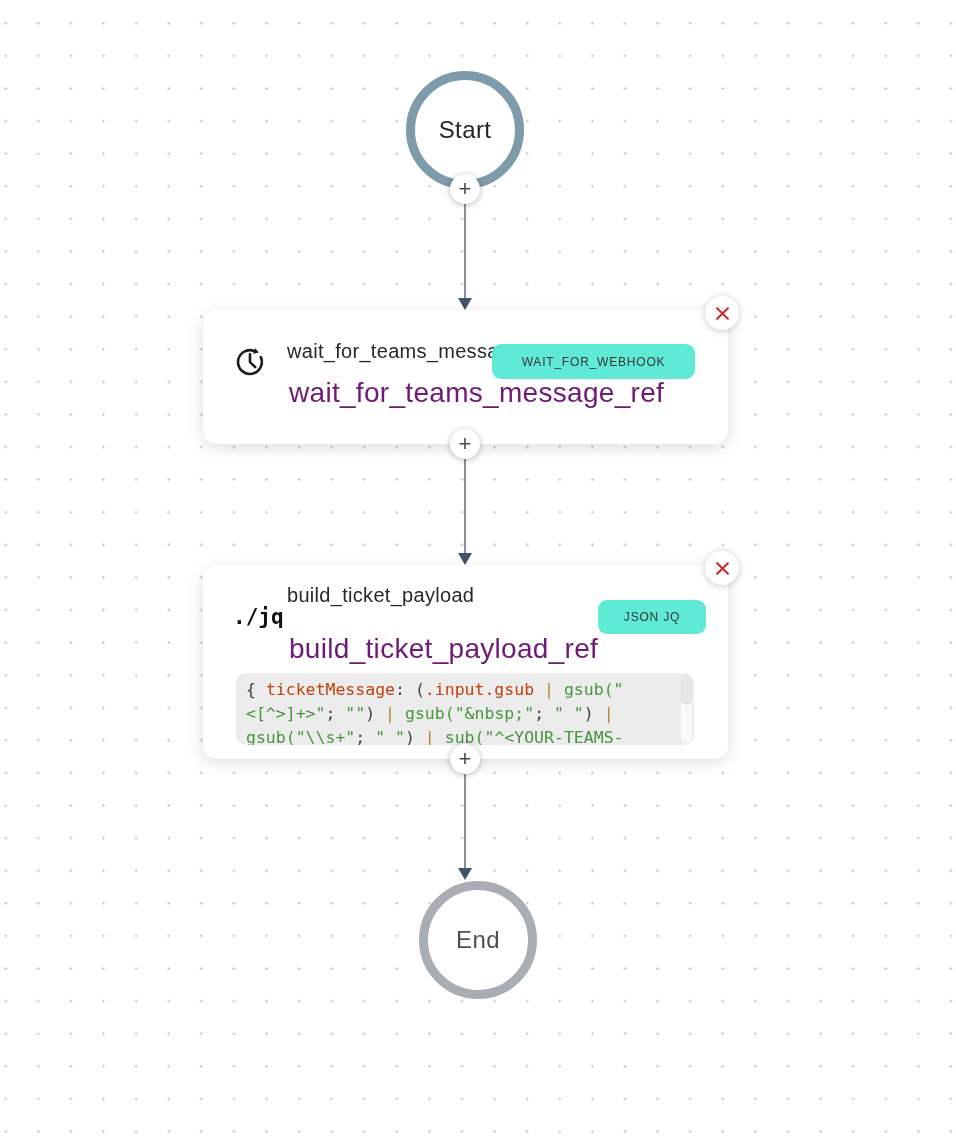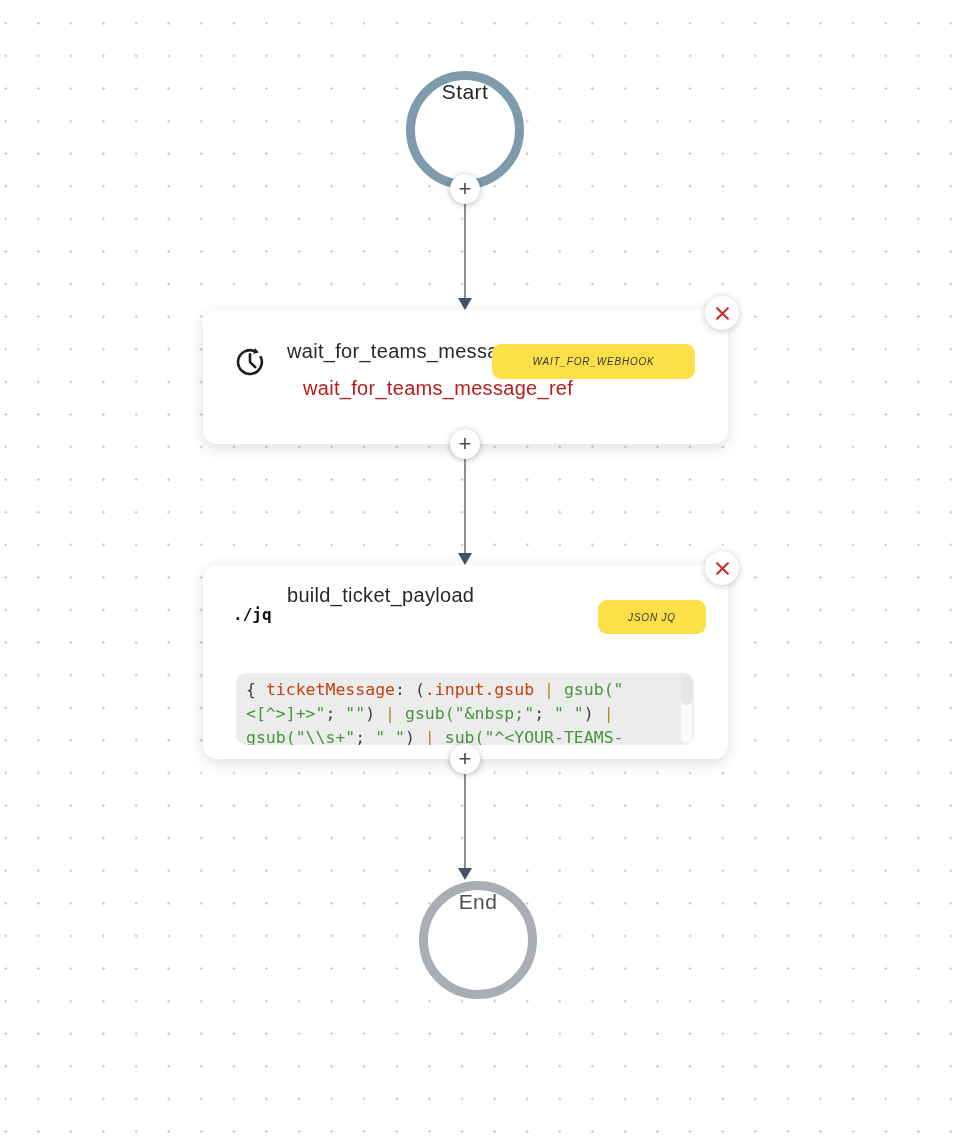--- a/index.html
+++ b/index.html
@@ -13,8 +13,8 @@
   
   .node-circle{
     position:absolute; width:100px; height:100px; border-radius:50%;
-    background:#ffffff; display:flex; align-items:flex-start; justify-content:center;
-    font-size:21px; color:#23272c; letter-spacing:.4px; z-index:2;
+    background:#ffffff; display:flex; align-items:center; justify-content:center;
+    font-size:24px; color:#23272c; letter-spacing:.4px; z-index:2;
   }
   .node-start{ left:406px; top:71px; border:9px solid #7d9bab; }
   .node-end{ left:419px; top:881px; border:9px solid #a9aeb4; color:#4b5056;}

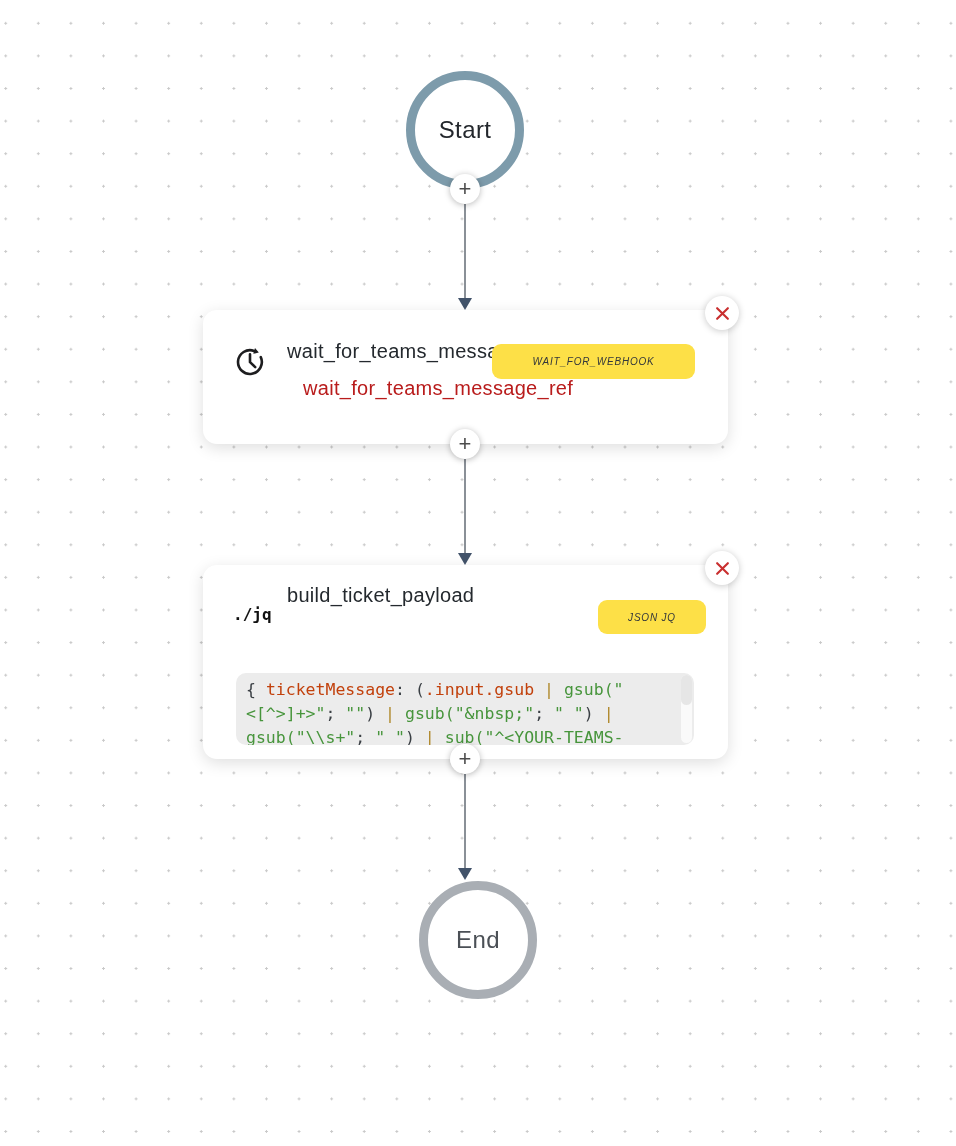--- a/index.html
+++ b/index.html
@@ -49,9 +49,9 @@
     white-space:nowrap;
   }
   .task-badge{
-    position:absolute; background:#fde047; border-radius:9px; z-index:3;
+    position:absolute; background:#5eead4; border-radius:9px; z-index:3;
     display:flex; align-items:center; justify-content:center;
-    font-size:10px; color:#33373b; letter-spacing:.8px; white-space:nowrap;font-style:italic;
+    font-size:12px; color:#33373b; letter-spacing:.8px; white-space:nowrap;
   }
   .close-btn{
     position:absolute; width:34px; height:34px; border-radius:50%; border:none; padding:0;

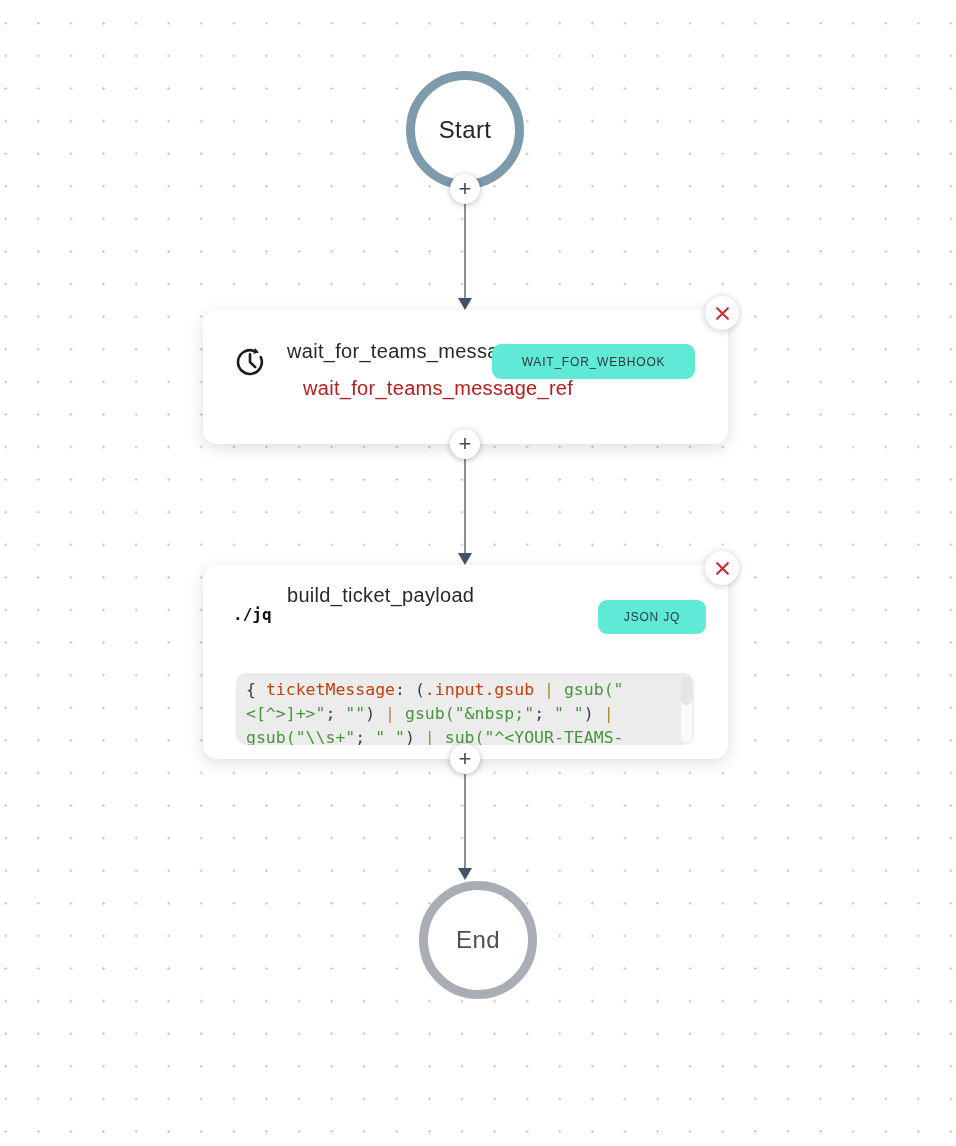--- a/index.html
+++ b/index.html
@@ -45,7 +45,7 @@
     white-space:nowrap; z-index:1;
   }
   .task-ref{
-    position:absolute; left:100px; font-size:20px; color:#b91c1c; letter-spacing:.3px;
+    position:absolute; left:86px; font-size:28px; color:#701a75; letter-spacing:.3px;
     white-space:nowrap;
   }
   .task-badge{

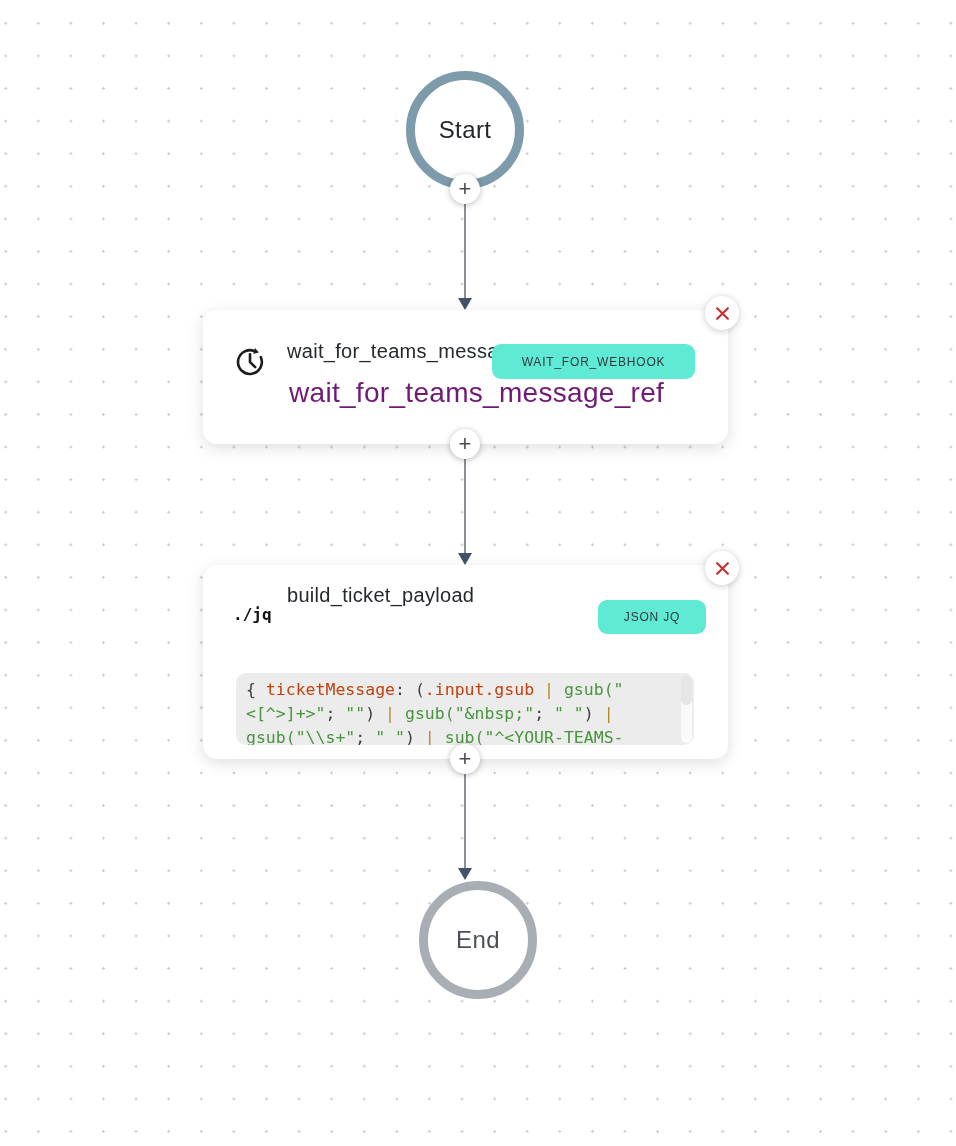--- a/index.html
+++ b/index.html
@@ -61,7 +61,7 @@
   .task-icon{ position:absolute; left:30px; top:34px; width:34px; height:34px; }
   .jq-icon{
     position:absolute; left:30px; top:40px; width:50px;
-    font-family:"DejaVu Sans Mono", monospace; font-weight:bold; font-size:16px; color:#111;
+    font-family:"DejaVu Sans Mono", monospace; font-weight:bold; font-size:21px; color:#111;
   }
   
   .code-block{

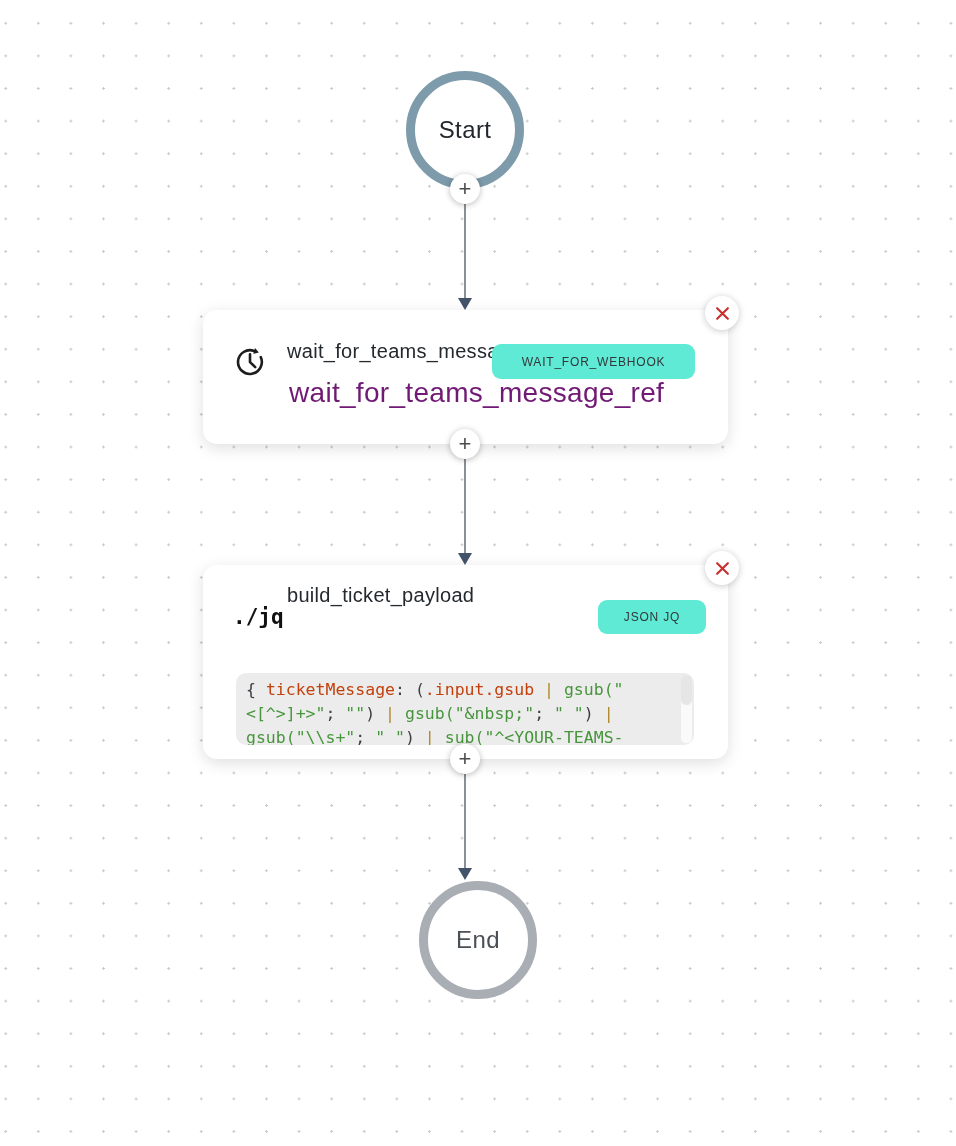--- a/index.html
+++ b/index.html
@@ -130,6 +130,7 @@
     <span class="jq-icon">./jq</span>
     <span class="task-title" style="top:19px;">build_ticket_payload</span>
     <span class="task-badge" style="left:395px; top:35px; width:108px; height:34px;">JSON JQ</span>
+    <span class="task-ref" style="top:68px;">build_ticket_payload_ref</span>
     <div class="code-block">
       <div id="jq-code">
           <div class="code-line"><span class="tok-plain">{ </span><span class="tok-red">ticketMessage</span><span class="tok-plain">: (</span><span class="tok-red">.input.gsub</span><span class="tok-plain"> </span><span class="tok-pipe">|</span><span class="tok-plain"> </span><span class="tok-green">gsub("</span></div>

